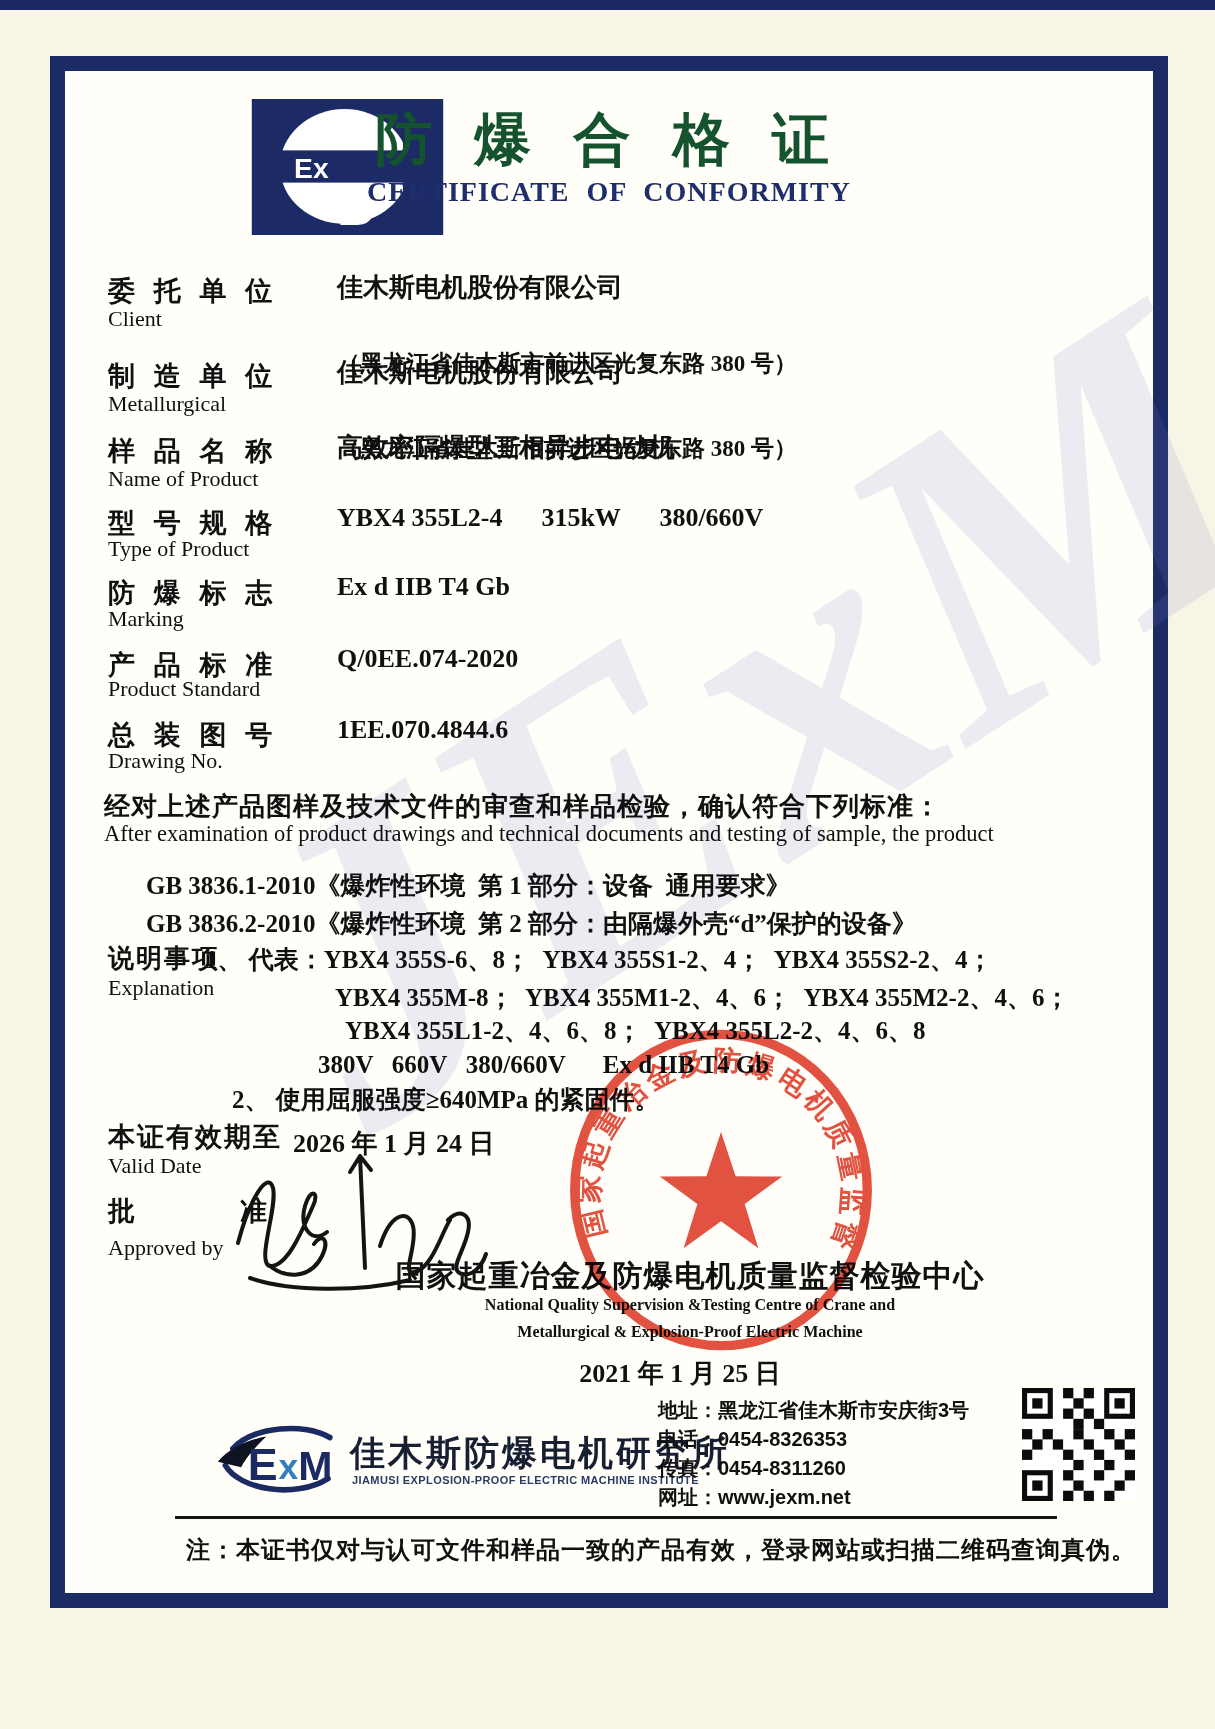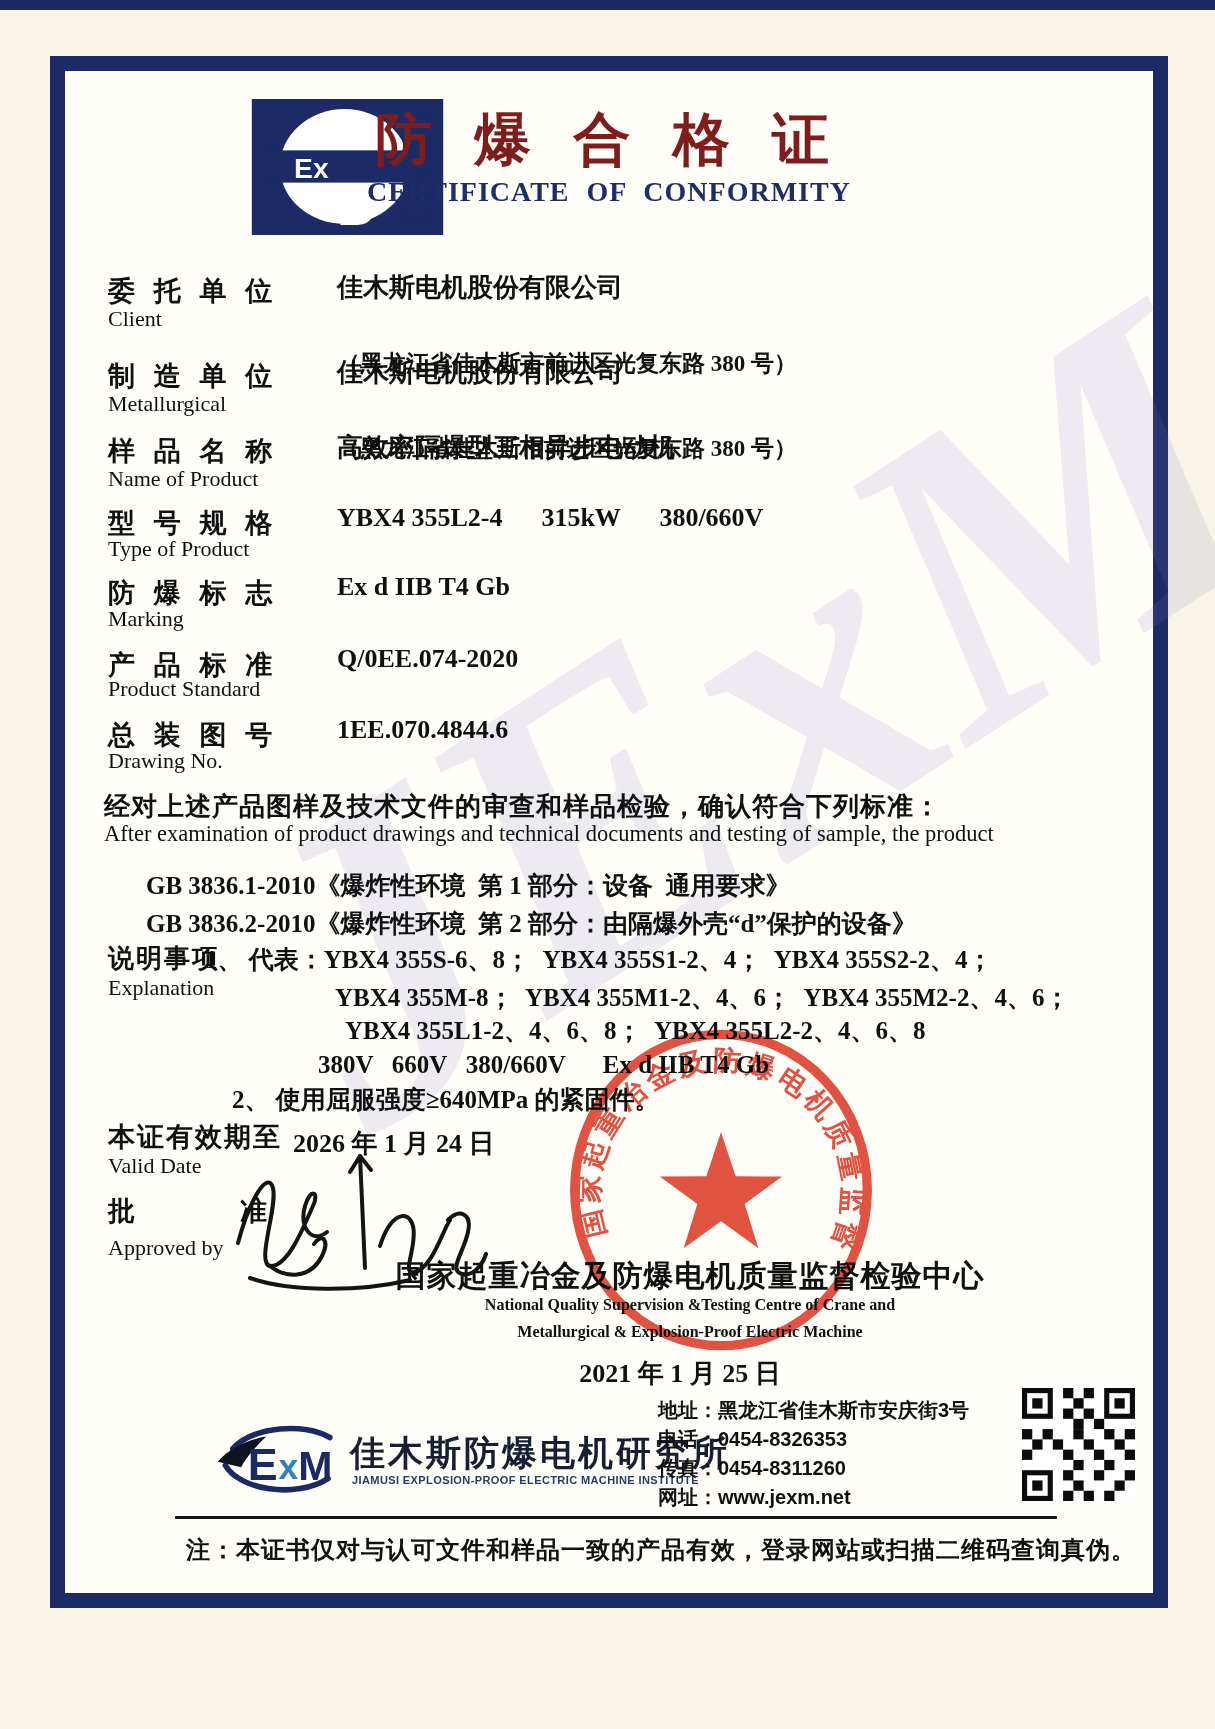--- a/index.html
+++ b/index.html
@@ -13,7 +13,7 @@
       white-space:nowrap;z-index:1;pointer-events:none;}
   .abs{position:absolute;z-index:2;}
   .title-cn{width:1090px;left:64px;text-align:center;font-size:57px;font-weight:bold;
-            color:#7f1d1d;letter-spacing:14px;white-space:nowrap;}
+            color:#14532d;letter-spacing:14px;white-space:nowrap;}
   .title-en{width:1090px;left:64px;text-align:center;font-size:28px;font-weight:bold;
             color:#1e2d6b;letter-spacing:1px;word-spacing:9px;}
   .certno{width:1090px;left:40px;text-align:center;font-size:26px;font-weight:bold;white-space:pre;}

